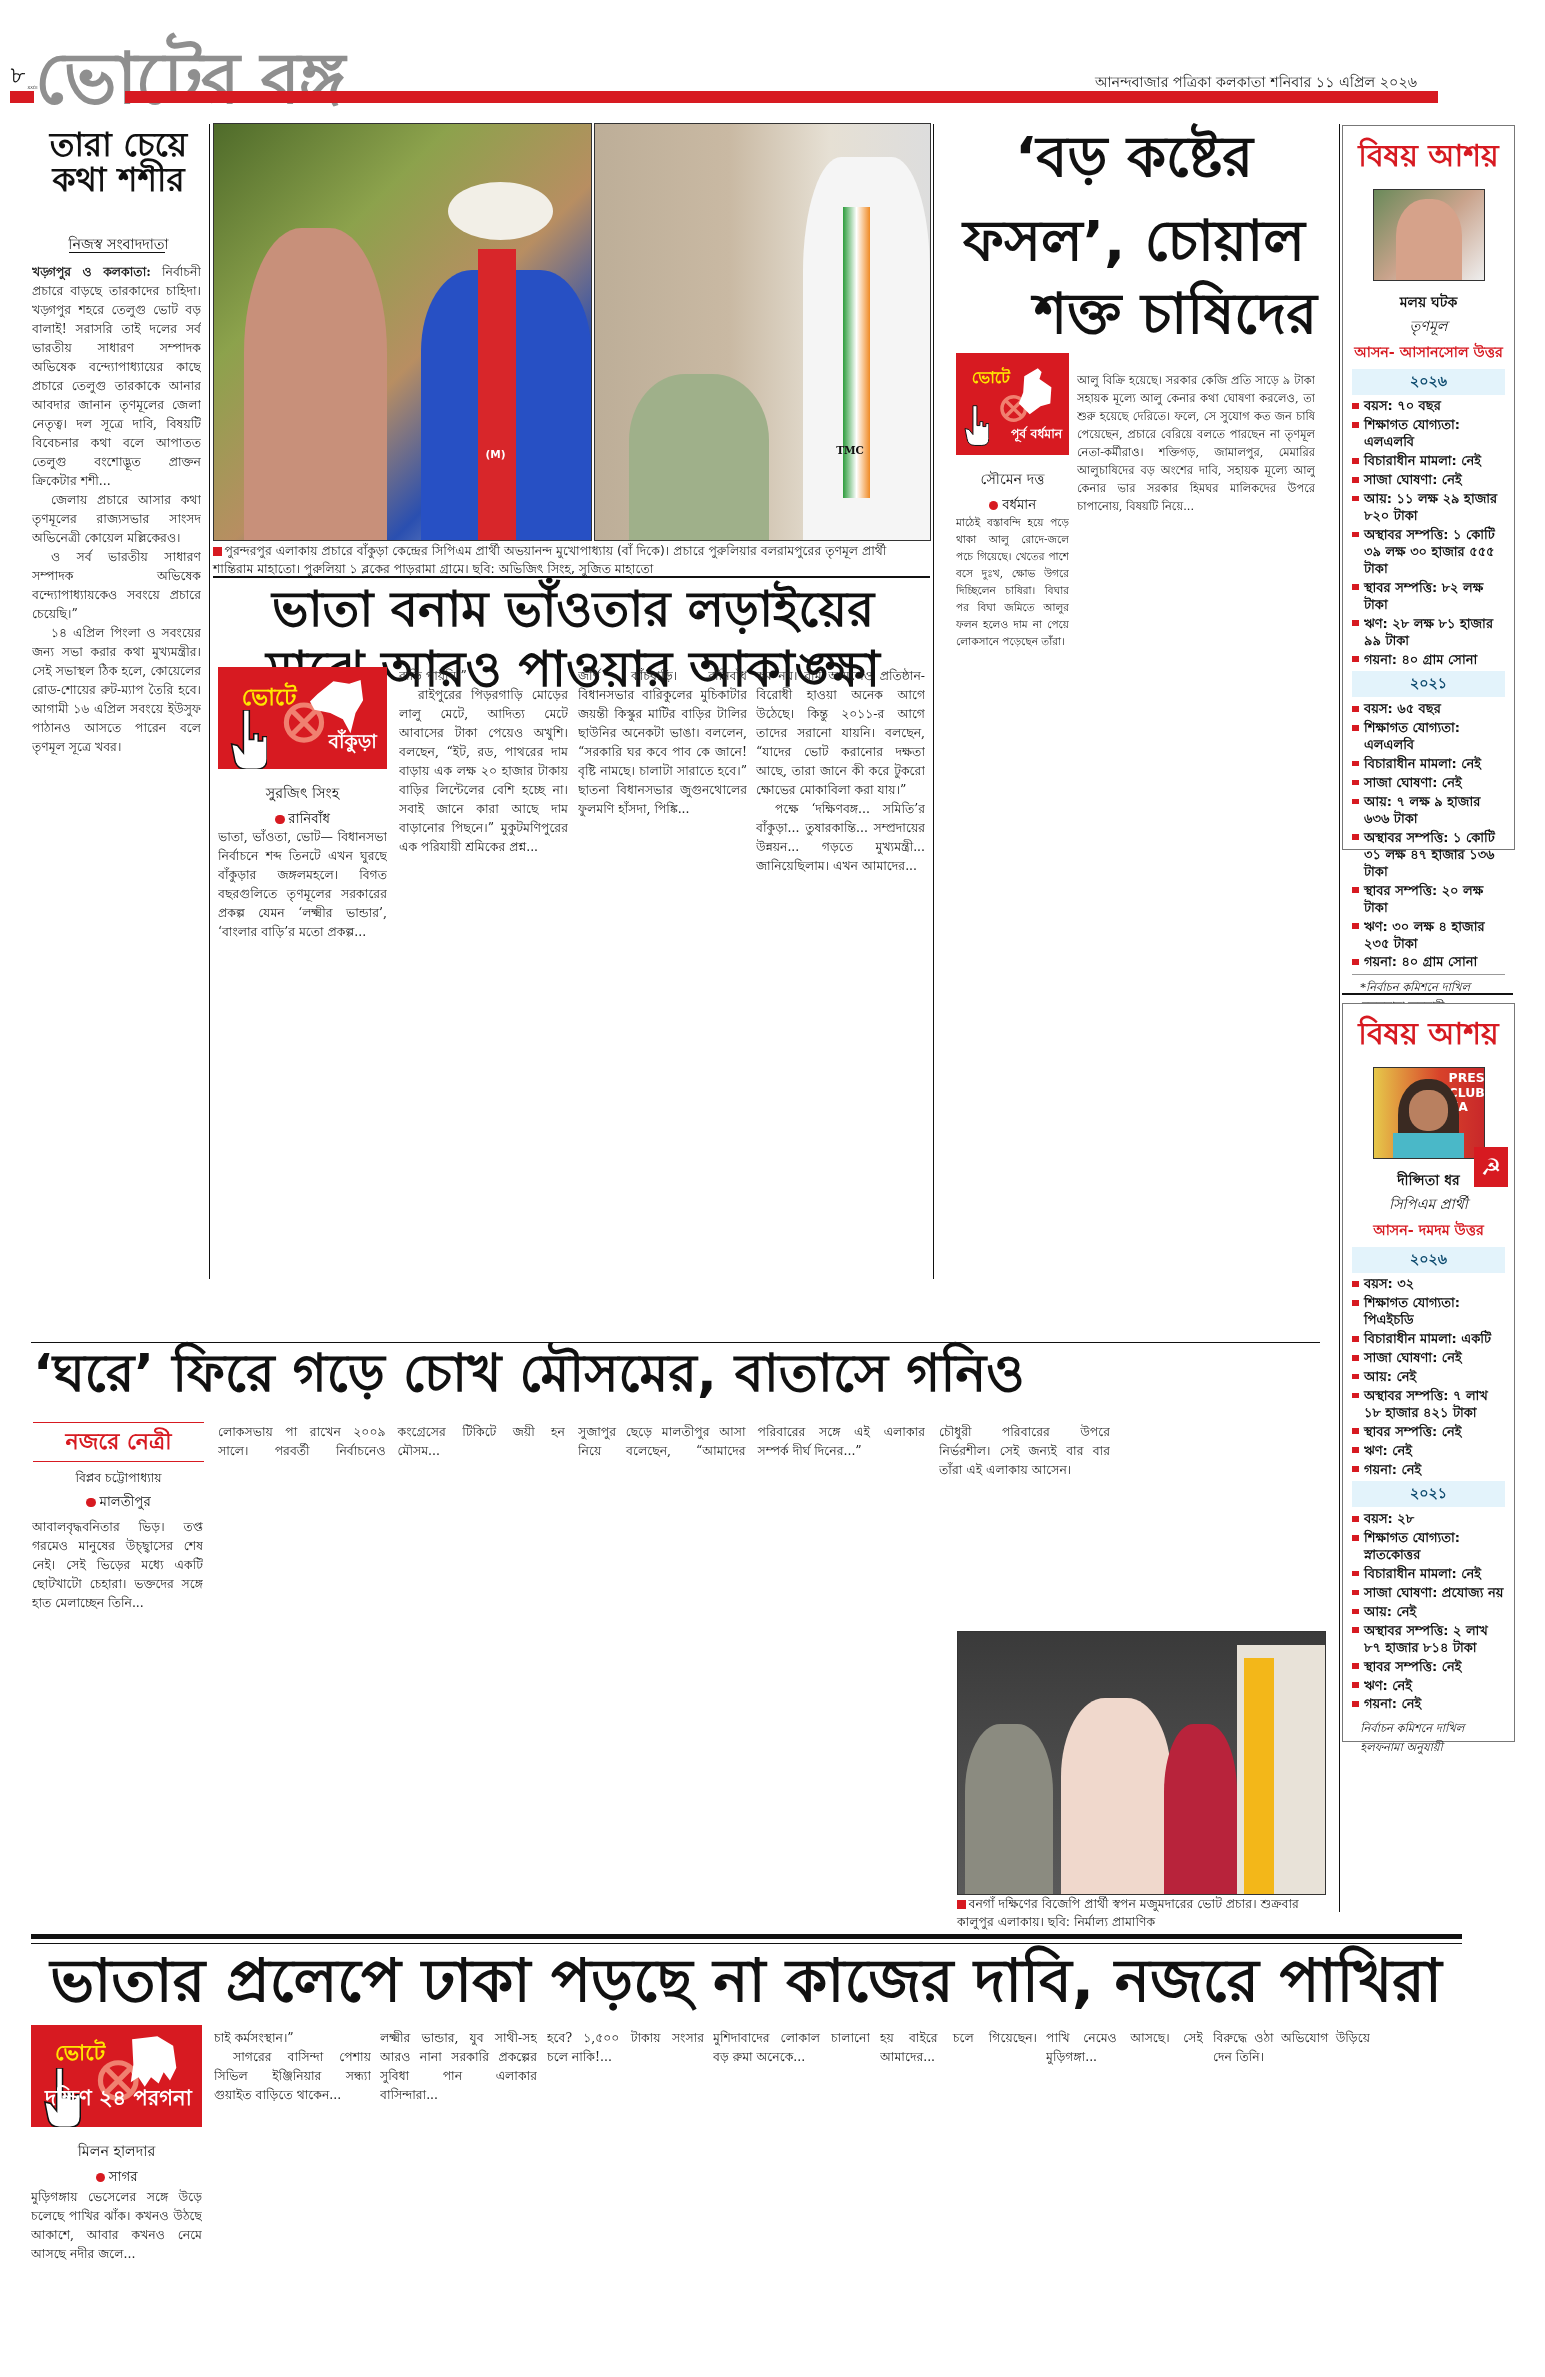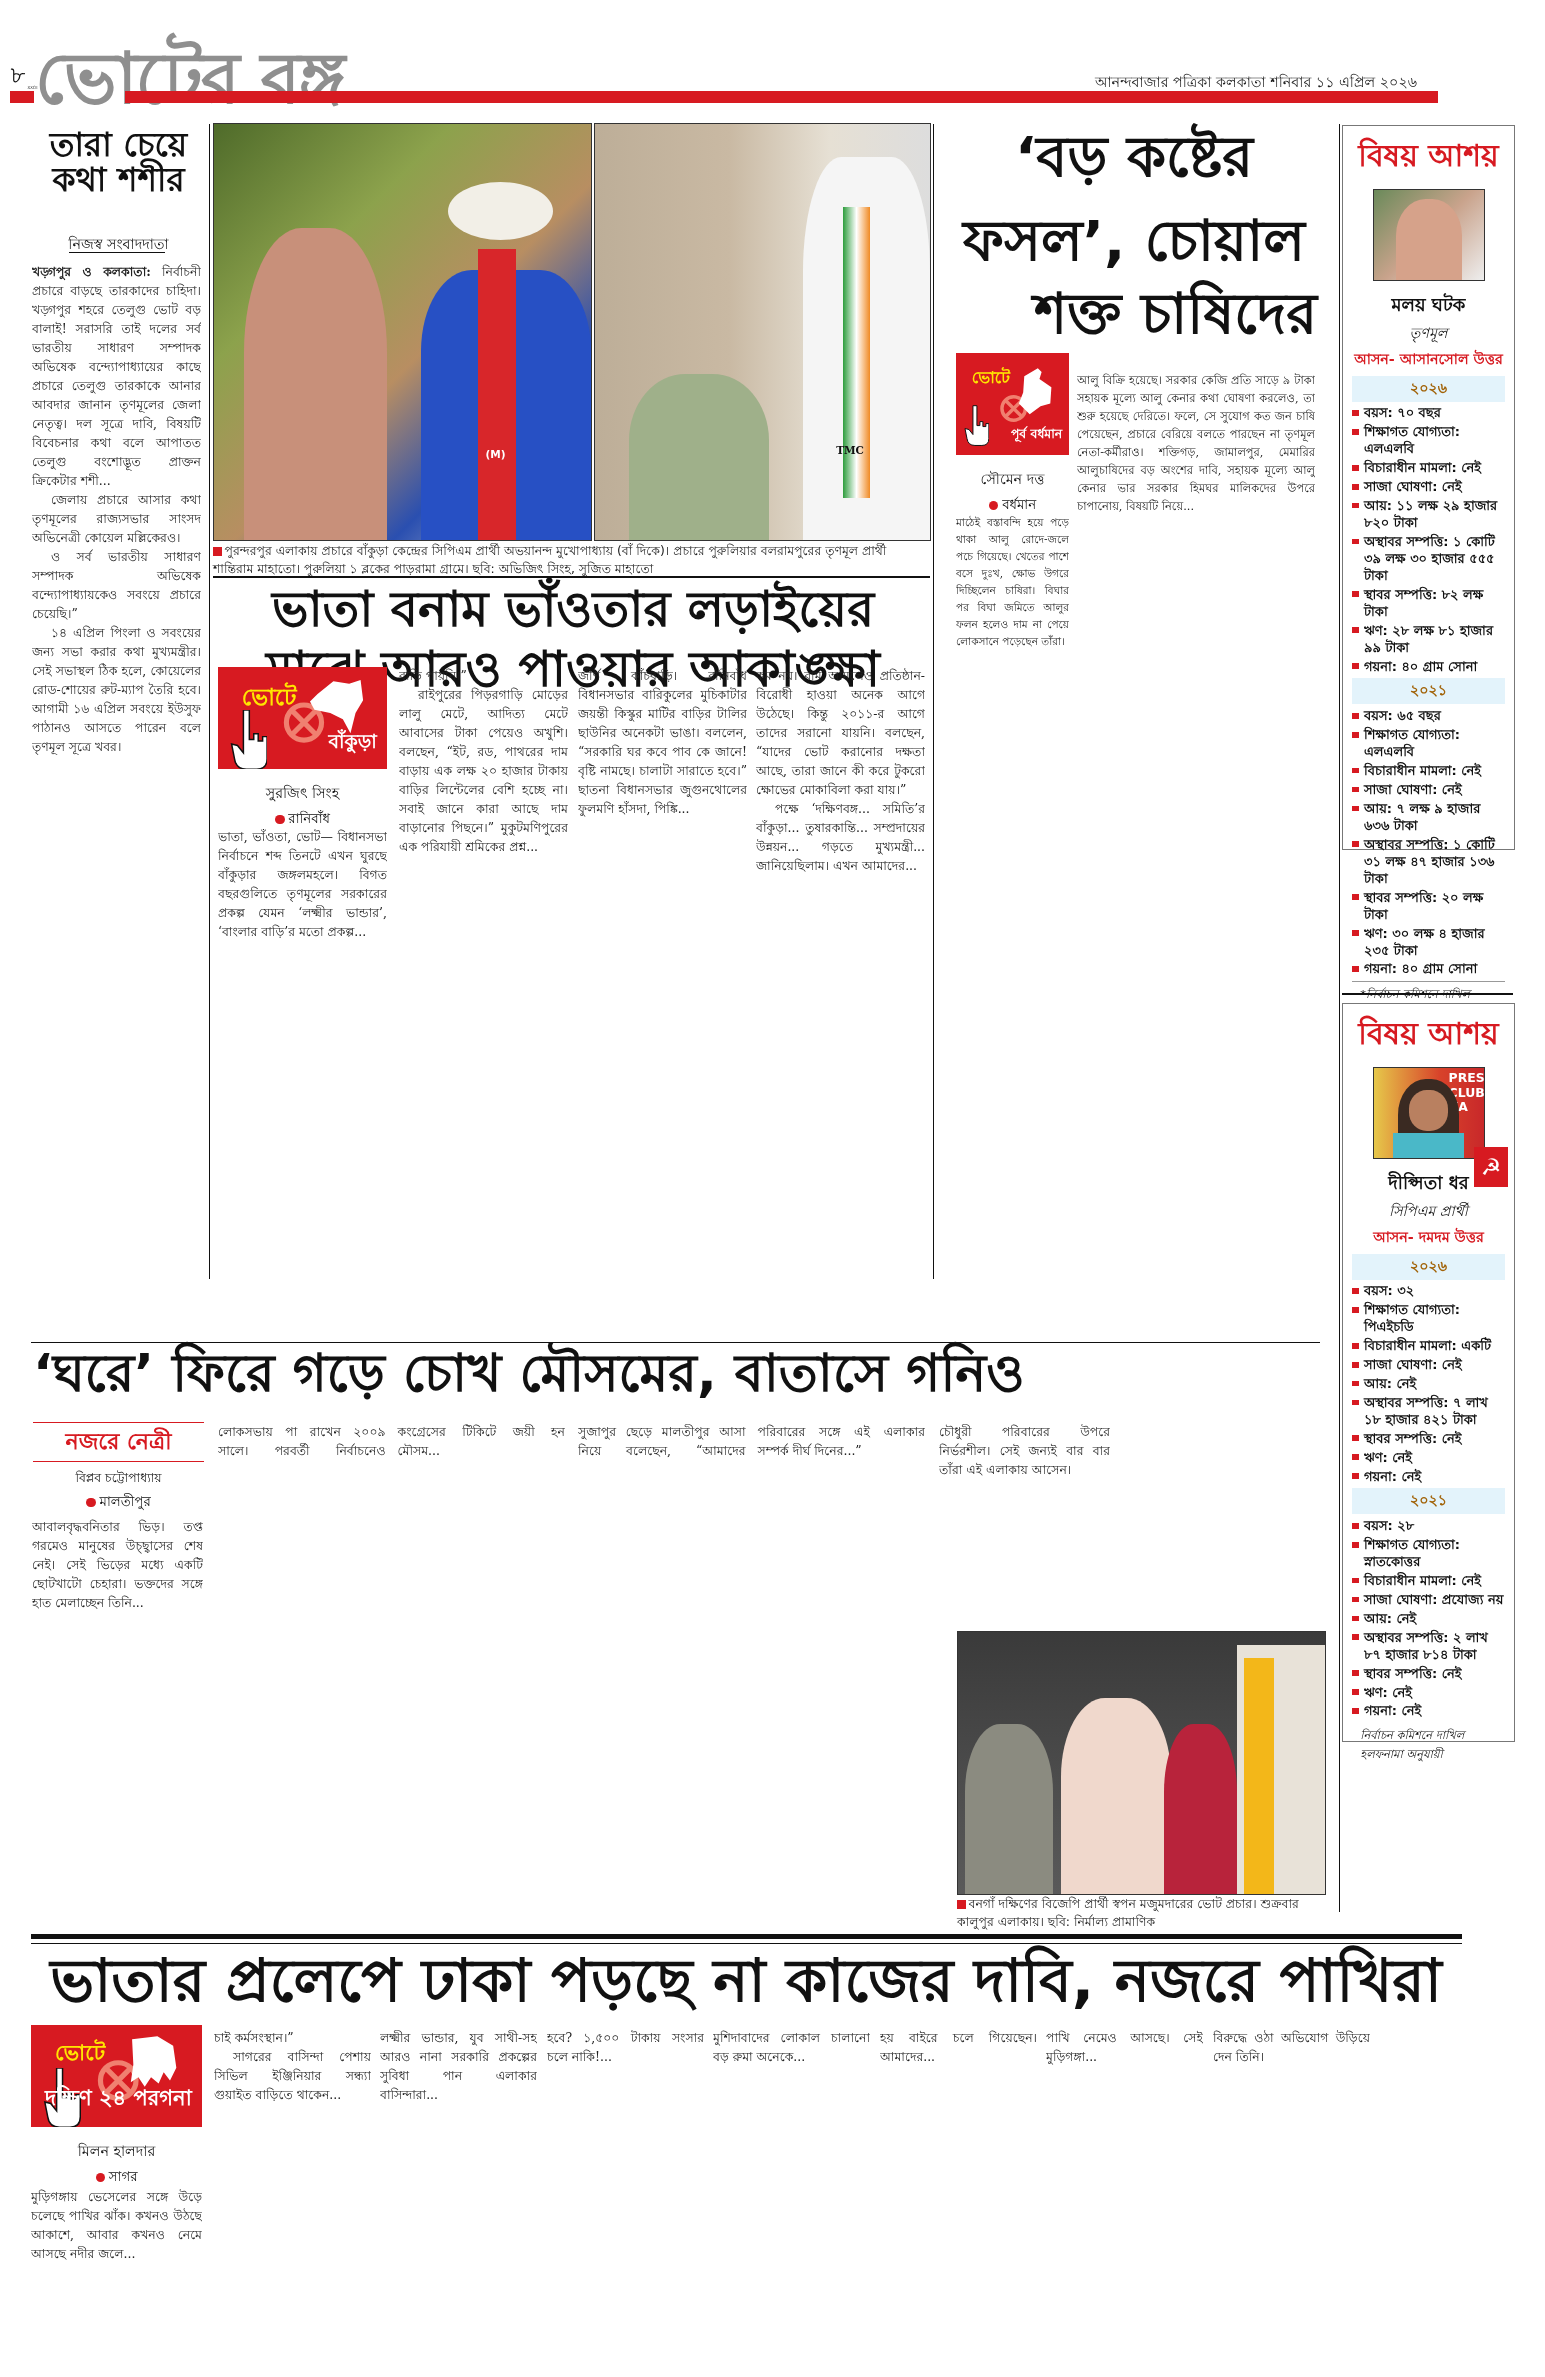--- a/index.html
+++ b/index.html
@@ -35,7 +35,7 @@
   .profile{position:absolute;border:1px solid #777;background:#fff;}
   .profile .ptitle{text-align:center;color:#d71a21;font-weight:bold;font-size:30px;margin-top:5.7px;font-family:"DejaVu Sans",sans-serif;}
   .profile .pphoto{margin:6.7px auto 0;border:1px solid #333;width:110px;height:90px;overflow:hidden;position:relative;}
-  .profile .pname{text-align:center;font-weight:bold;font-size:18px;margin-top:9.5px;}
+  .profile .pname{text-align:center;font-weight:bold;font-size:14px;margin-top:9.5px;}
   .profile .pparty{text-align:center;font-size:14.3px;font-style:italic;font-family:"DejaVu Serif",serif;}
   .profile .pseat{text-align:center;color:#d71a21;font-size:14.3px;font-weight:bold;margin-top:1.9px;}
   .profile .year{background:#e3f3fb;color:#a16207;font-weight:bold;text-align:center;font-size:14.3px;margin:3.8px 8.6px 2.9px;padding:1px 0;}

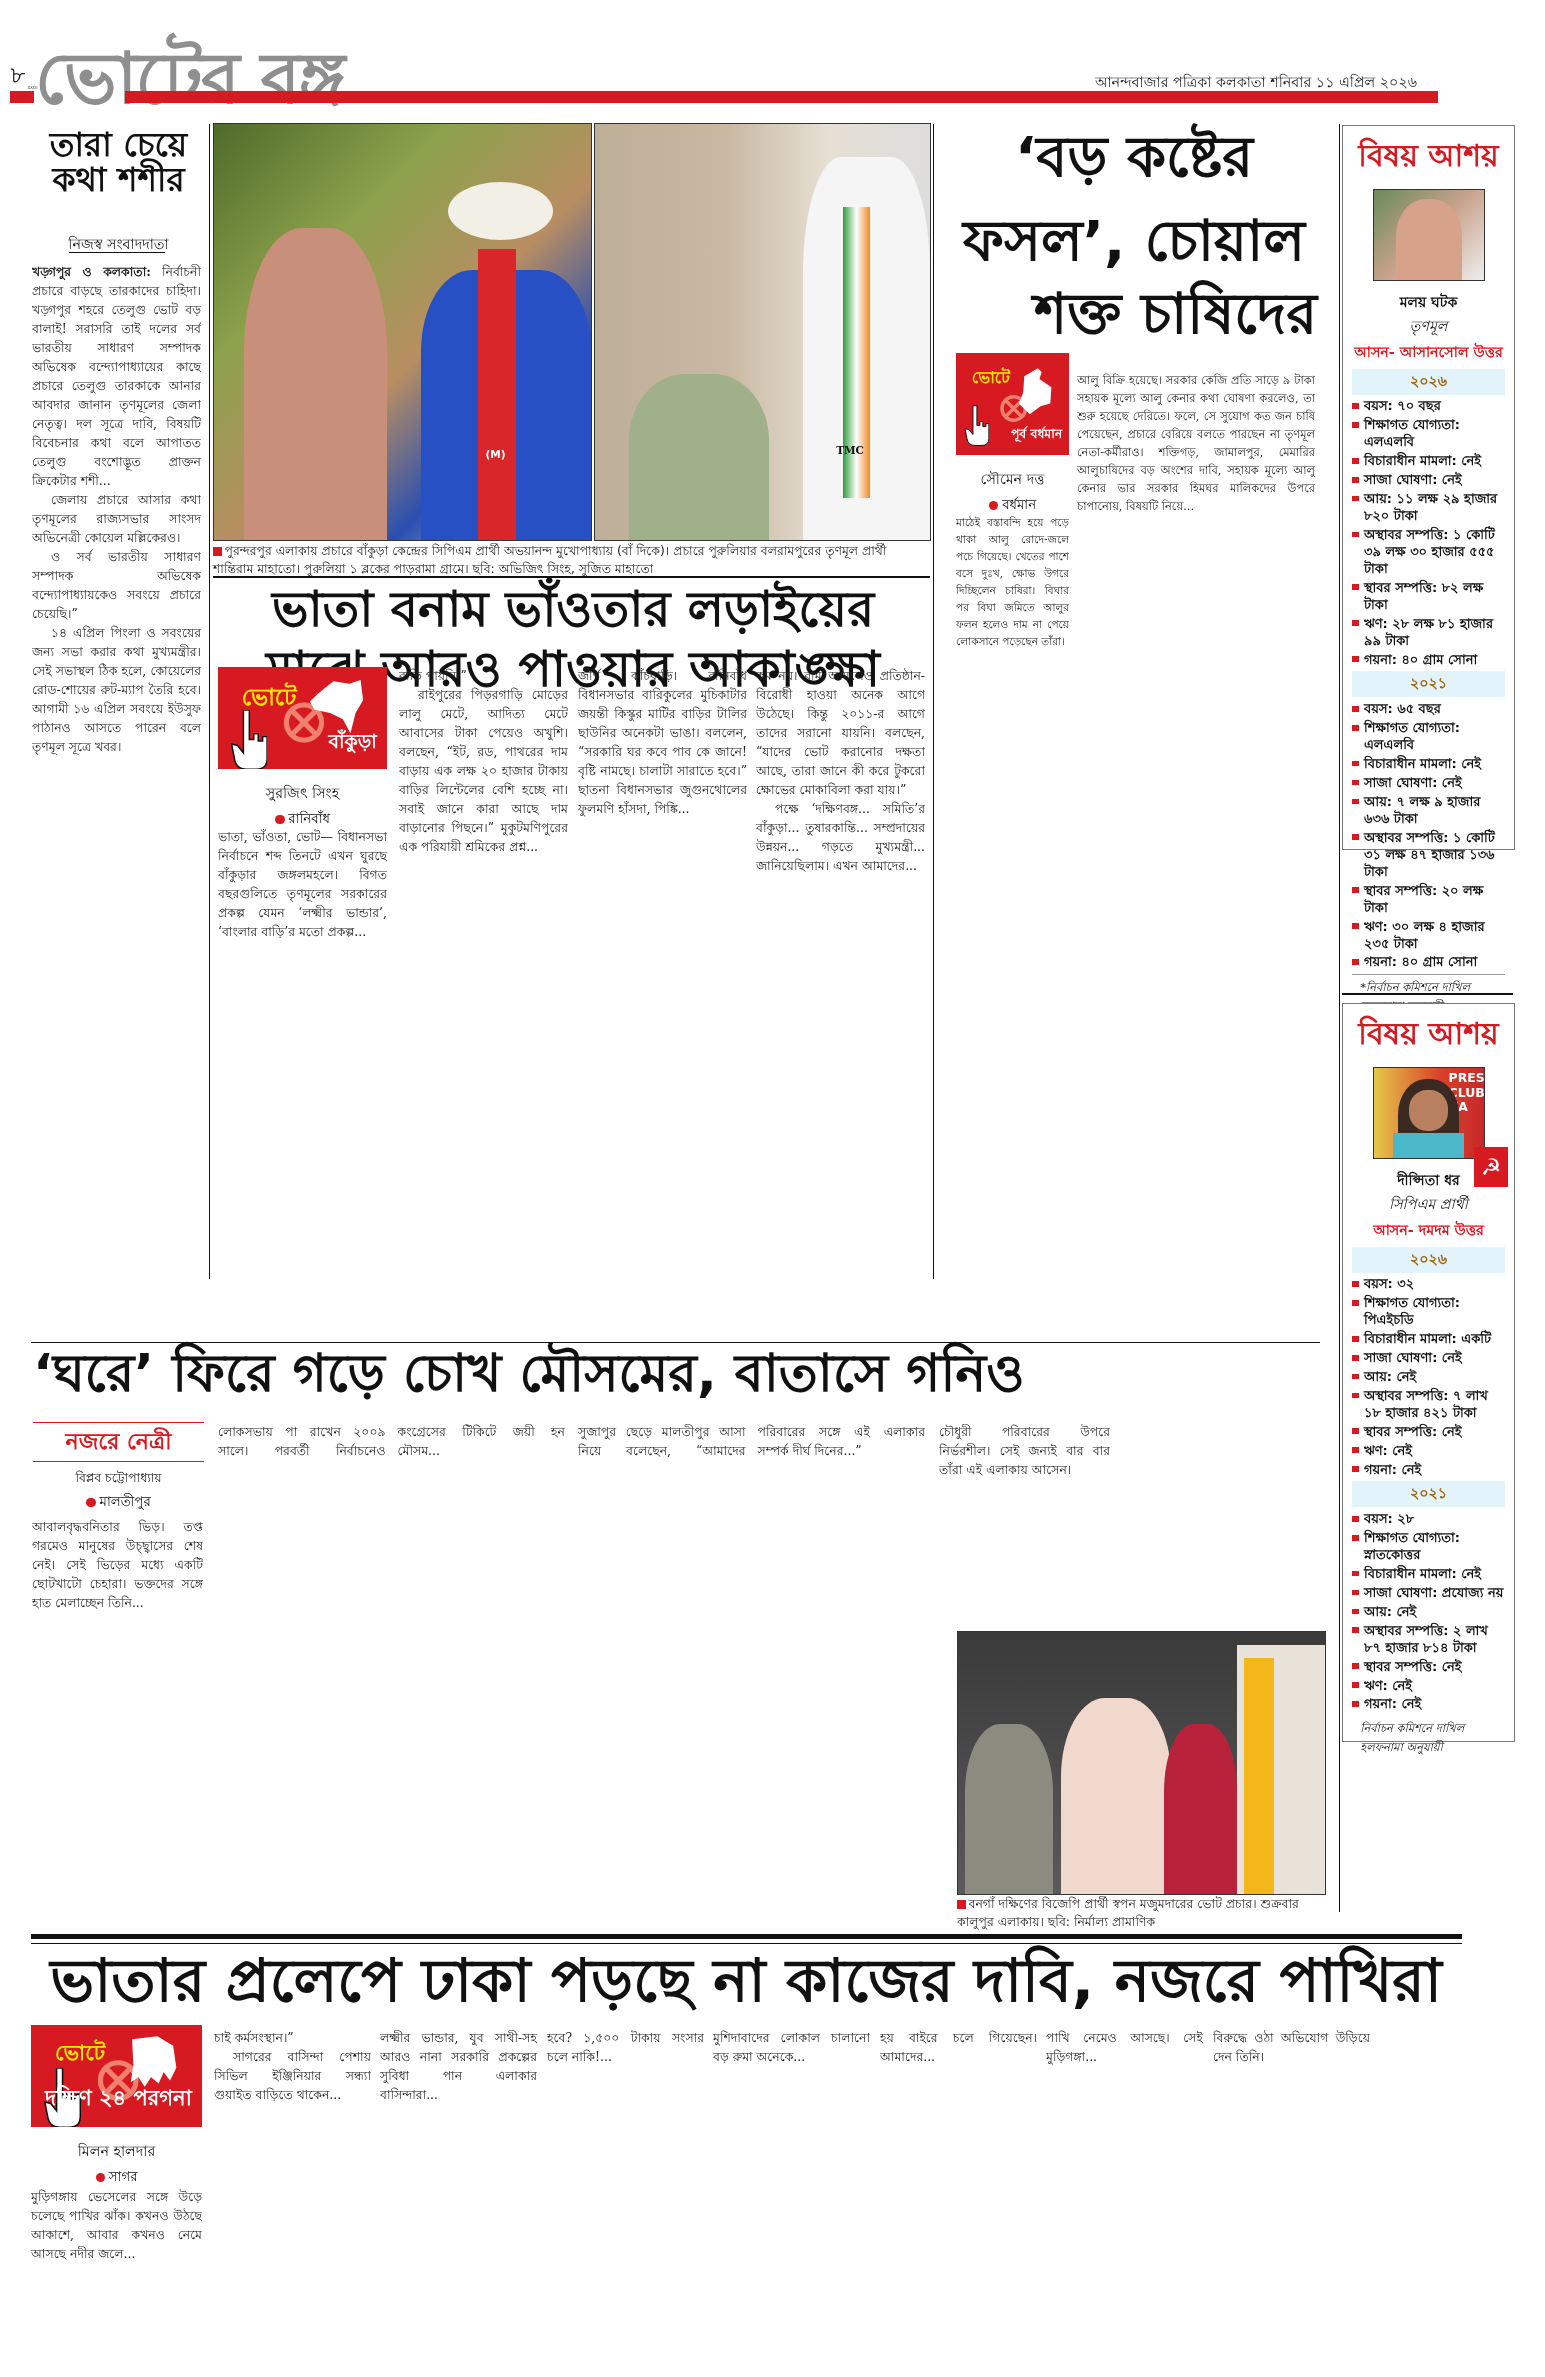--- a/index.html
+++ b/index.html
@@ -38,7 +38,7 @@
   .profile .pname{text-align:center;font-weight:bold;font-size:14px;margin-top:9.5px;}
   .profile .pparty{text-align:center;font-size:14.3px;font-style:italic;font-family:"DejaVu Serif",serif;}
   .profile .pseat{text-align:center;color:#d71a21;font-size:14.3px;font-weight:bold;margin-top:1.9px;}
-  .profile .year{background:#e3f3fb;color:#a16207;font-weight:bold;text-align:center;font-size:14.3px;margin:3.8px 8.6px 2.9px;padding:1px 0;}
+  .profile .year{background:#e3f3fb;color:#0c4a6e;font-weight:bold;text-align:center;font-size:14.3px;margin:3.8px 8.6px 2.9px;padding:1px 0;}
   .profile ul{list-style:none;margin:0;padding:0 8.6px;}
   .profile li{font-size:13px;font-weight:bold;line-height:17px;padding-left:12.4px;position:relative;margin-bottom:1.9px;}
   .profile li:before{content:"";position:absolute;left:0;top:5.7px;width:7.6px;height:5.7px;background:#d71a21;}

